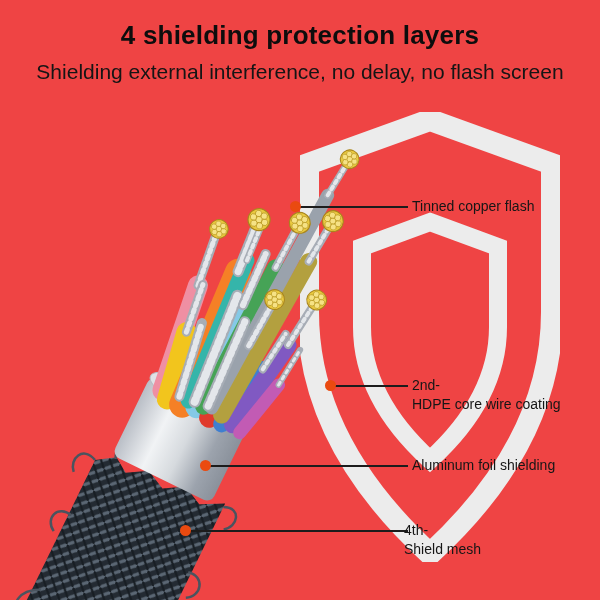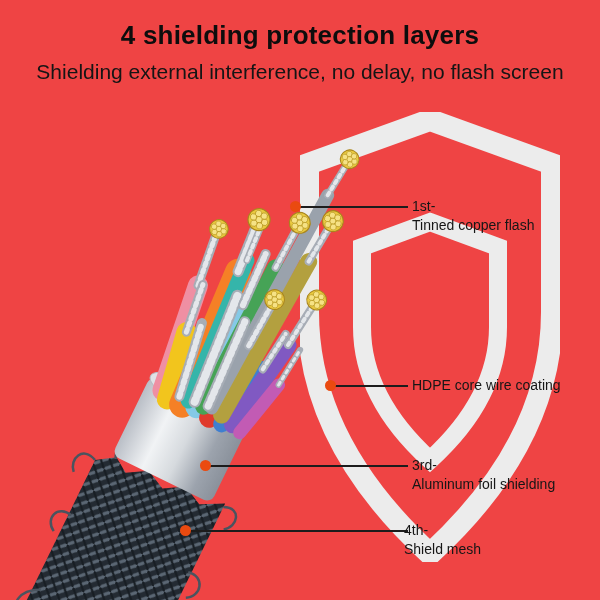--- a/index.html
+++ b/index.html
@@ -164,7 +164,6 @@
     <div class="leader"></div>
     <div class="dot"></div>
     <div class="text">
-      <div class="ord">1st-</div>
       <div class="lbl">Tinned copper flash</div>
     </div>
   </div>

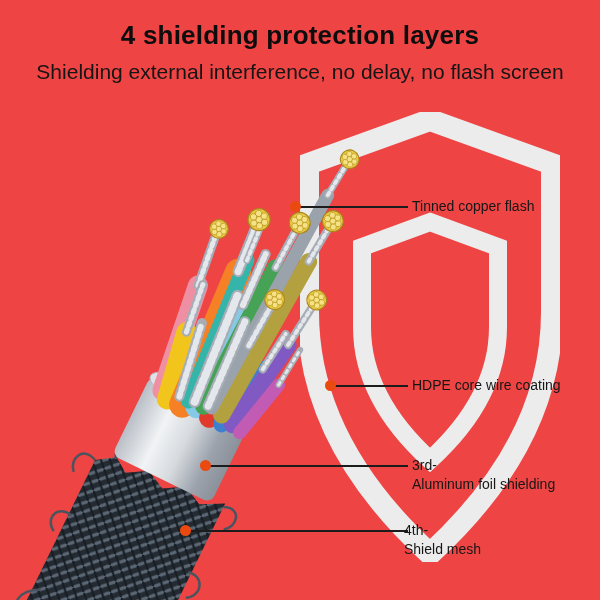--- a/index.html
+++ b/index.html
@@ -172,6 +172,7 @@
     <div class="leader"></div>
     <div class="dot"></div>
     <div class="text">
+      <div class="ord">2nd-</div>
       <div class="lbl">HDPE core wire coating</div>
     </div>
   </div>

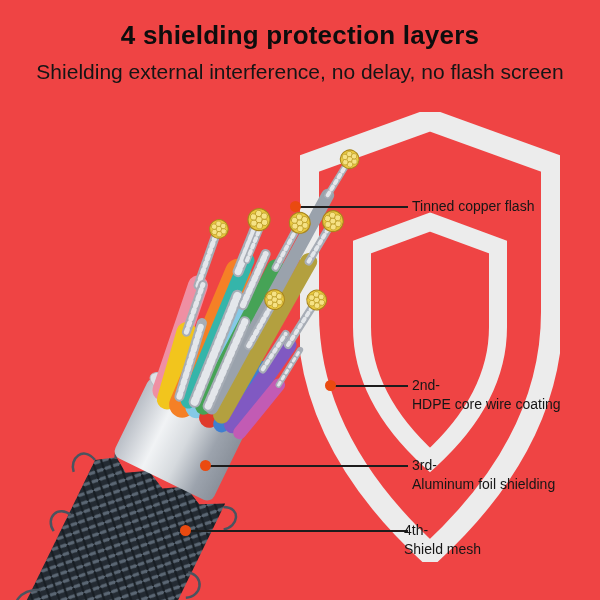--- a/index.html
+++ b/index.html
@@ -181,7 +181,6 @@
     <div class="leader"></div>
     <div class="dot"></div>
     <div class="text">
-      <div class="ord">3rd-</div>
       <div class="lbl">Aluminum foil shielding</div>
     </div>
   </div>

